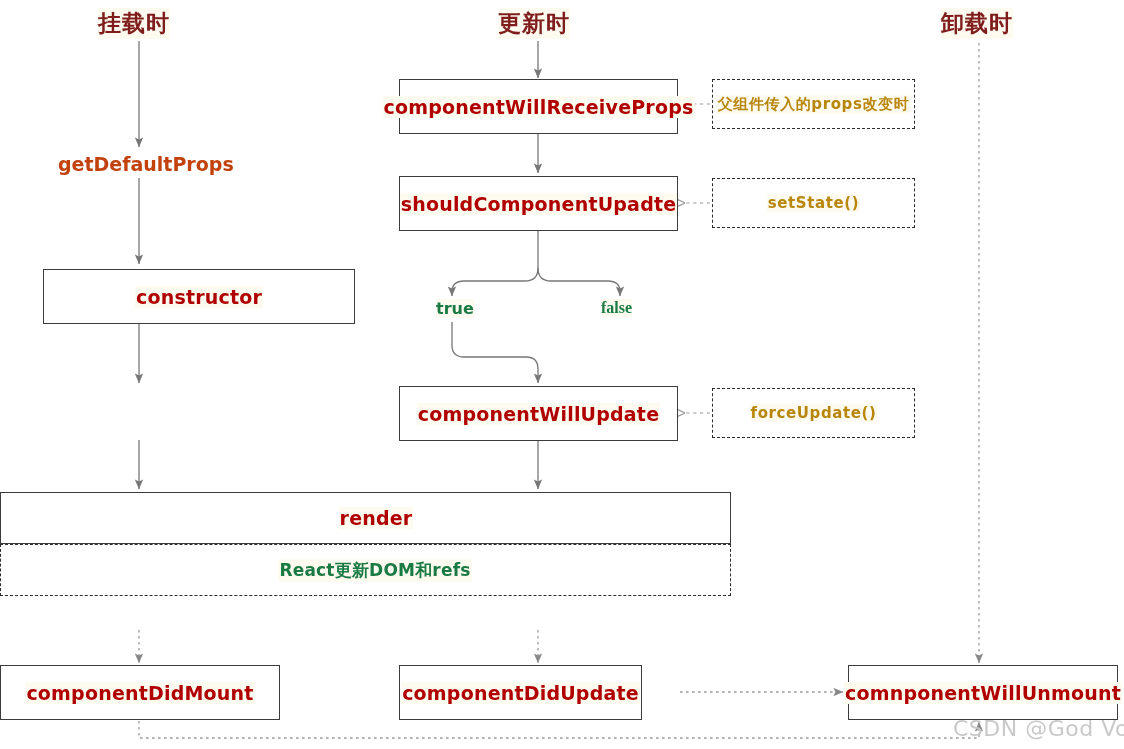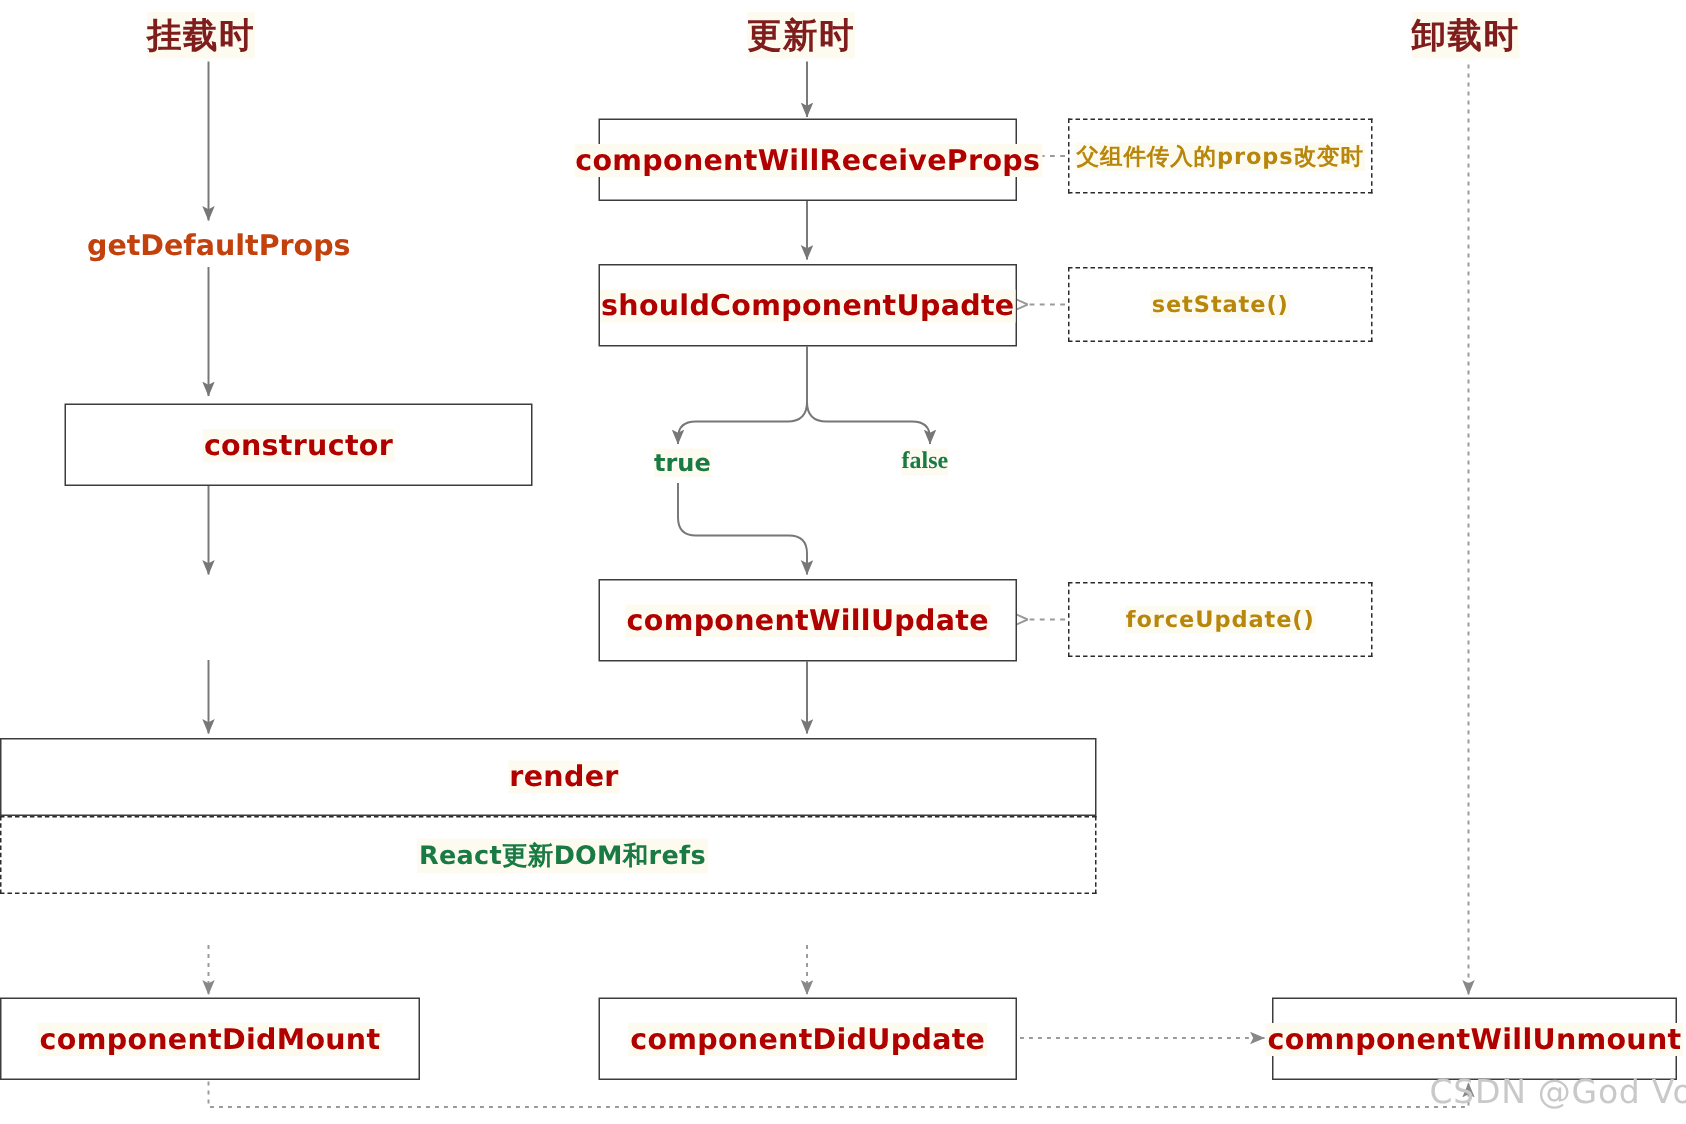--- a/index.html
+++ b/index.html
@@ -178,7 +178,7 @@
     <span class="inner-text">componentWillUpdate</span>
   </div>
 
-  <div class="node" style="left:399px; top:665px; width:279px; height:55px;">
+  <div class="node" style="left:399px; top:665px; width:243px; height:55px;">
     <span class="inner-text">componentDidUpdate</span>
   </div>
 

